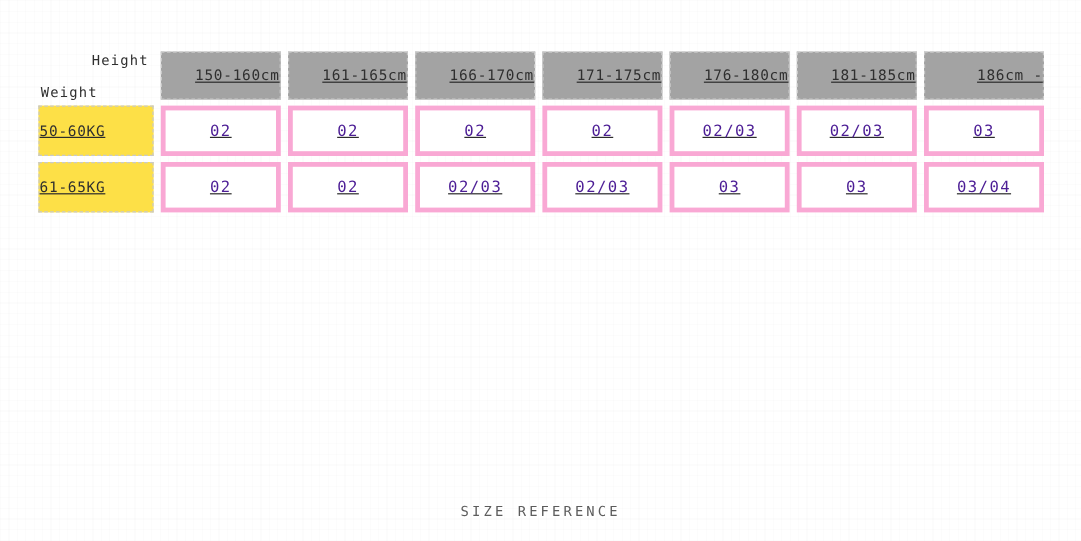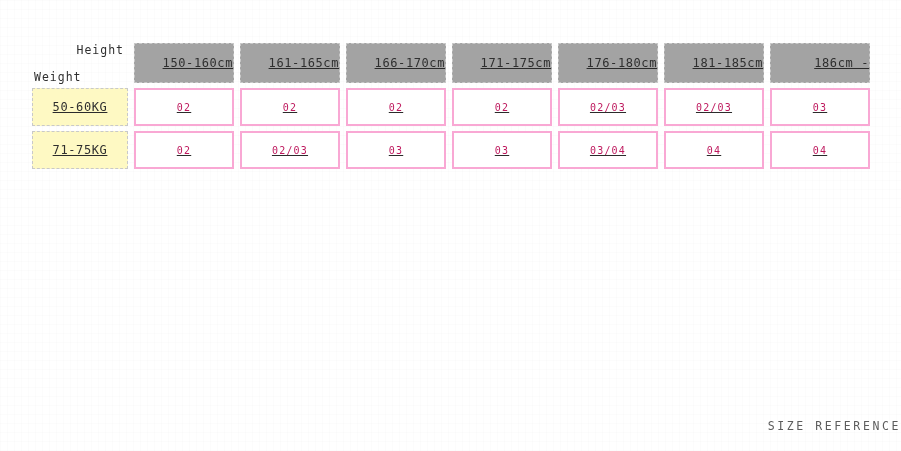--- a/index.html
+++ b/index.html
@@ -76,12 +76,12 @@
     border: 1px dashed #c9c9c9;
     width: 96px;
     height: 32px;
-    text-align: center;
+    text-align: left;
     vertical-align: middle;
     font-size: 12px;
     letter-spacing: 0.6px;
     color: #2f2f2f;
-    background: #fef9c3;
+    background: #fde047;
   }
   .data-cell {
     border: 2px solid #f9a8d4;

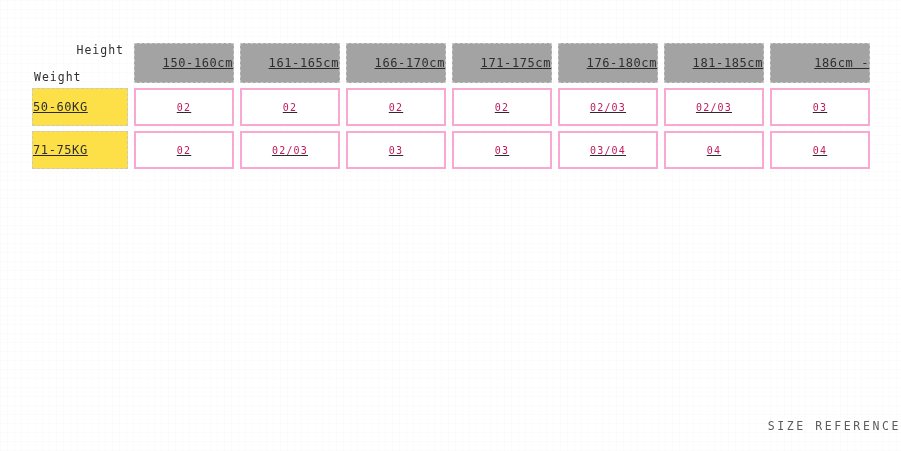--- a/index.html
+++ b/index.html
@@ -84,13 +84,13 @@
     background: #fde047;
   }
   .data-cell {
-    border: 2px solid #f9a8d4;
+    border: 4px solid #f9a8d4;
     height: 34px;
     text-align: center;
     vertical-align: middle;
-    font-size: 10px;
+    font-size: 13px;
     letter-spacing: 1.2px;
-    color: #be185d;
+    color: #4c1d95;
     background: #ffffff;
   }
   .footer {

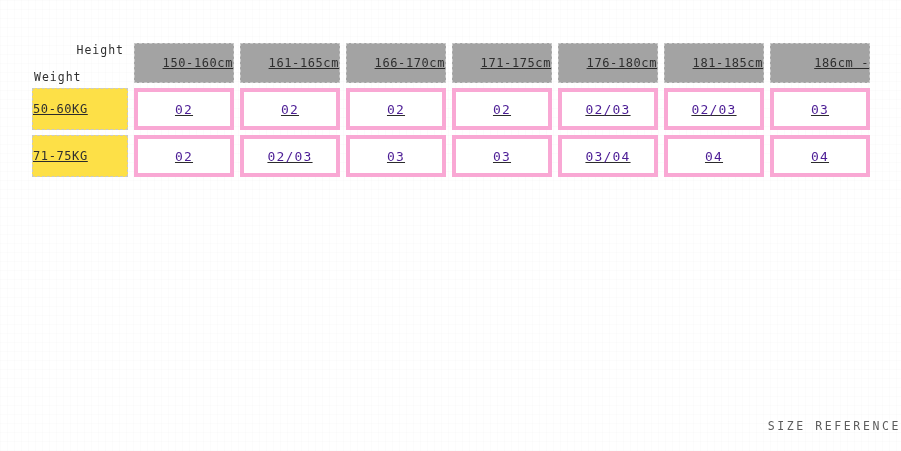--- a/index.html
+++ b/index.html
@@ -150,6 +150,16 @@
           <td class="data-cell">03</td>
         </tr>
         <tr>
+          <td class="row-head">61-65KG</td>
+          <td class="data-cell">02</td>
+          <td class="data-cell">02</td>
+          <td class="data-cell">02/03</td>
+          <td class="data-cell">02/03</td>
+          <td class="data-cell">03</td>
+          <td class="data-cell">03</td>
+          <td class="data-cell">03/04</td>
+        </tr>
+        <tr>
           <td class="row-head">71-75KG</td>
           <td class="data-cell">02</td>
           <td class="data-cell">02/03</td>

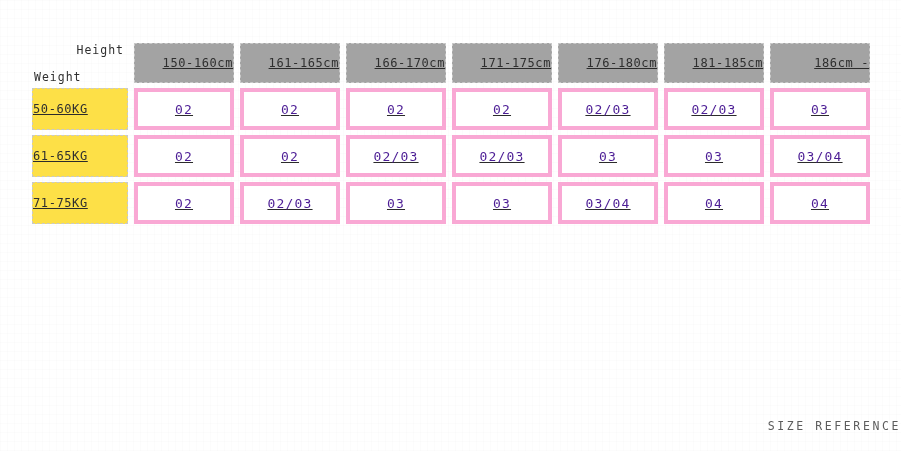--- a/index.html
+++ b/index.html
@@ -159,16 +159,6 @@
           <td class="data-cell">03</td>
           <td class="data-cell">03/04</td>
         </tr>
-        <tr>
-          <td class="row-head">71-75KG</td>
-          <td class="data-cell">02</td>
-          <td class="data-cell">02/03</td>
-          <td class="data-cell">03</td>
-          <td class="data-cell">03</td>
-          <td class="data-cell">03/04</td>
-          <td class="data-cell">04</td>
-          <td class="data-cell">04</td>
-        </tr>
       </tbody>
     </table>
   </div>

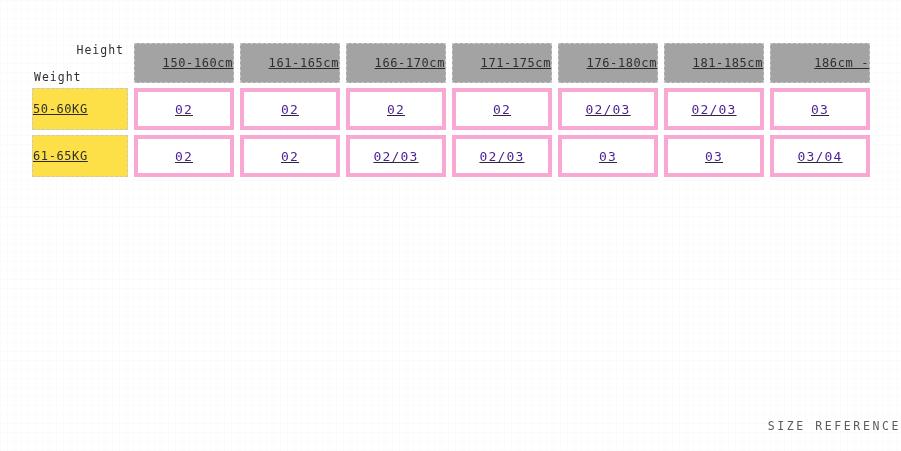--- a/index.html
+++ b/index.html
@@ -98,7 +98,7 @@
     left: 0;
     right: 0;
     bottom: 18px;
-    text-align: right;
+    text-align: center;
     font-size: 11.5px;
     letter-spacing: 2.6px;
     color: #5c5c5c;

